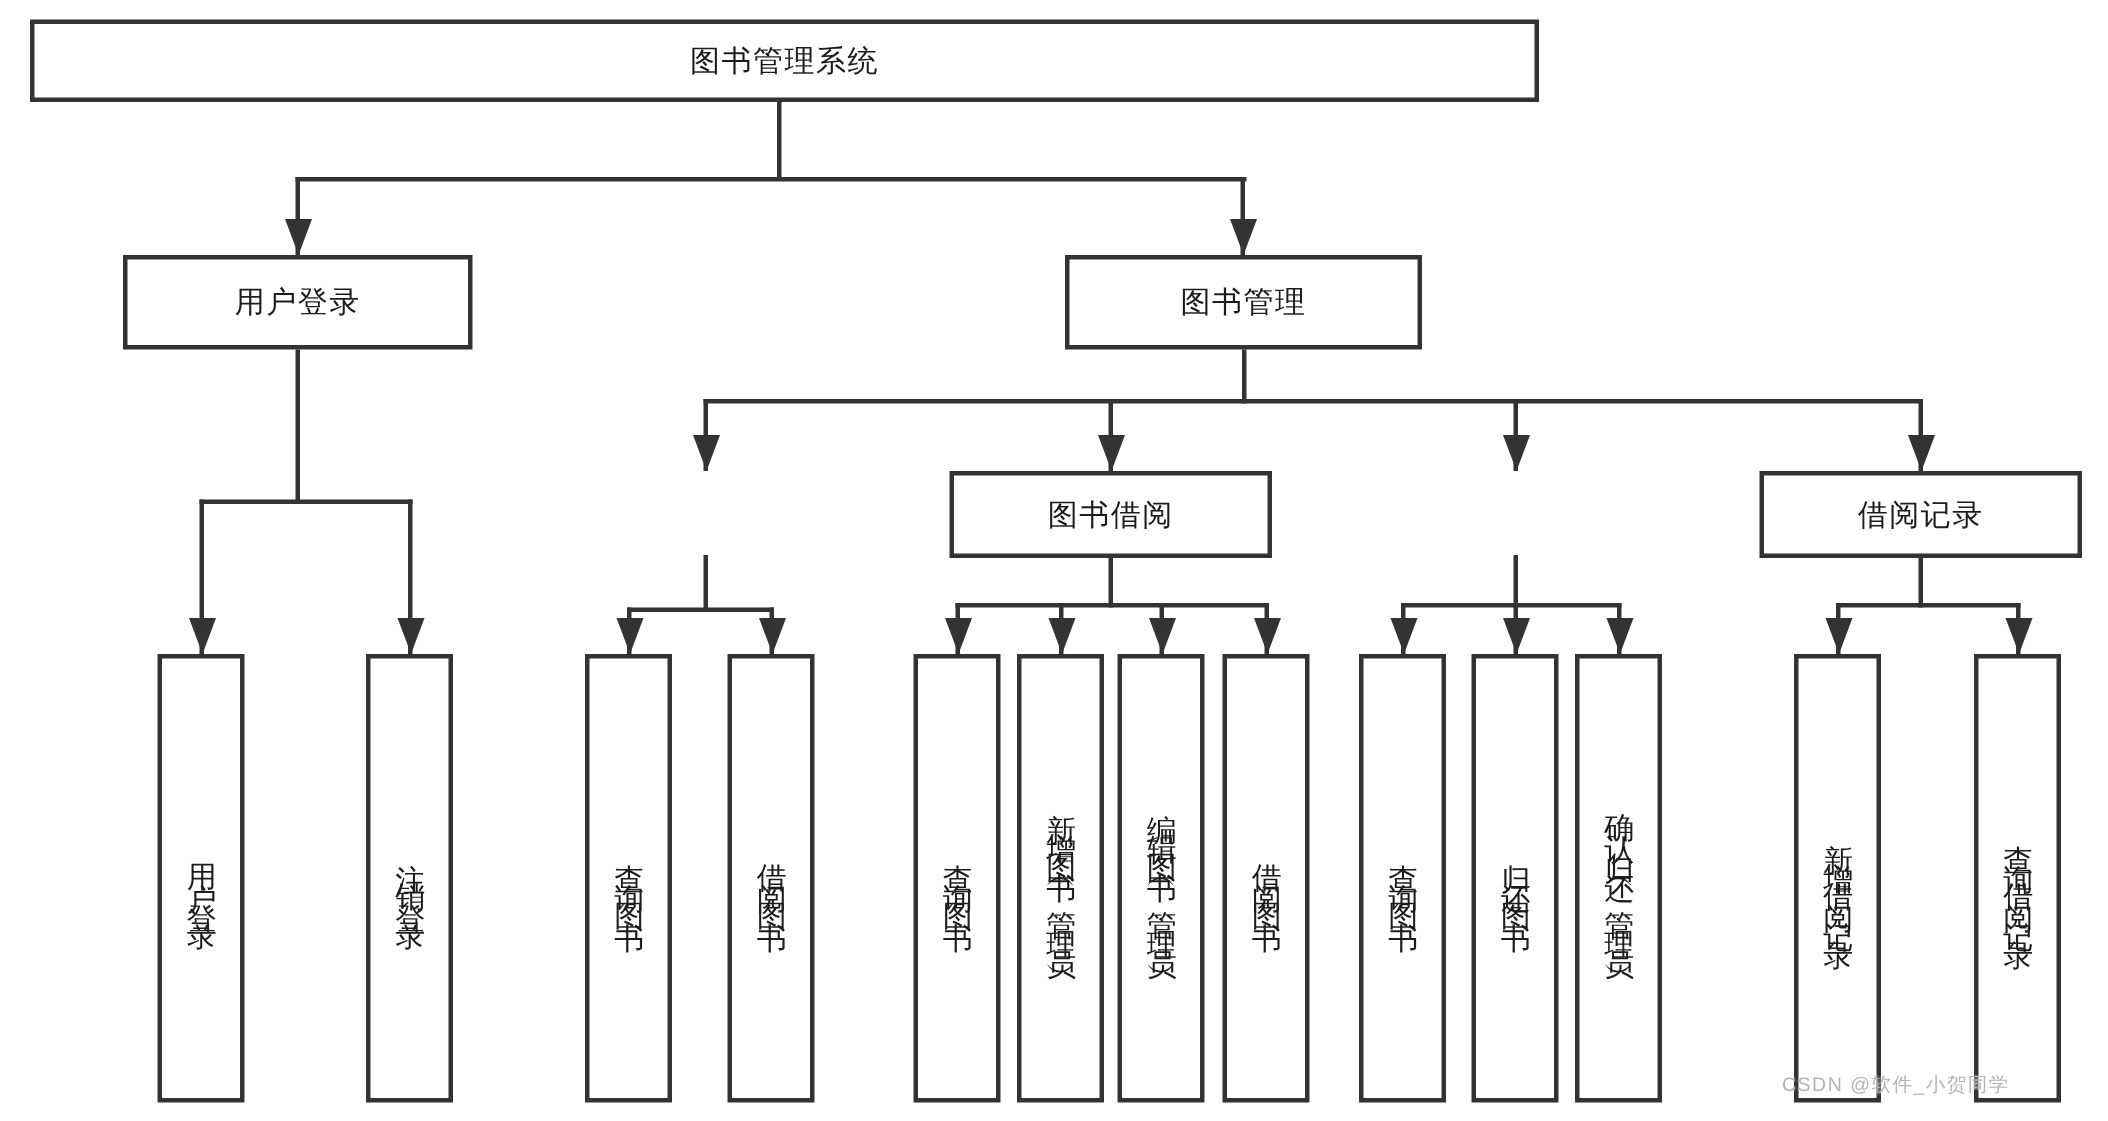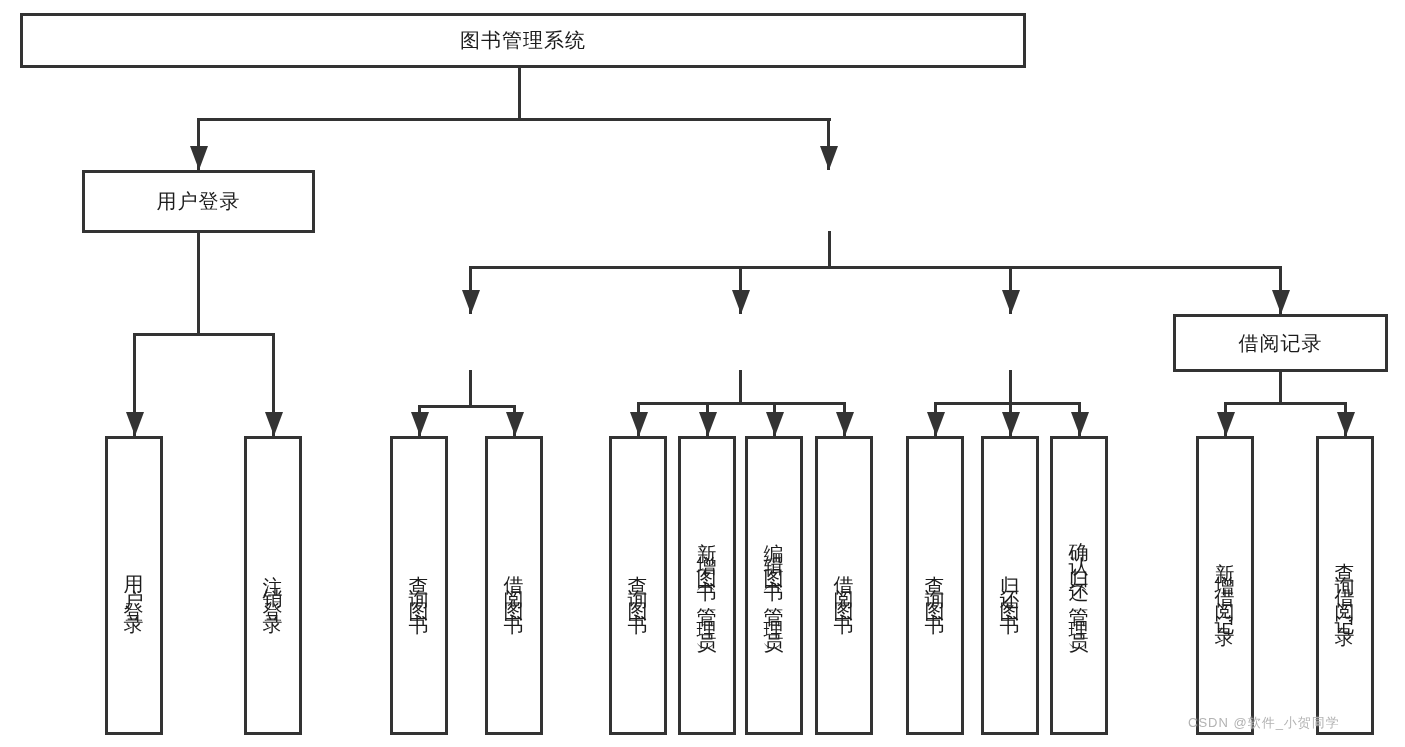--- a/index.html
+++ b/index.html
@@ -81,6 +81,7 @@
   <div class="arrow" style="left:827px;top:118px;height:52px;"></div>
 
   <div class="box" style="left:82px;top:170px;width:233px;height:63px;">用户登录</div>
+  <div class="box" style="left:710px;top:170px;width:238px;height:63px;">图书管理</div>
 
   <div class="vline" style="left:197px;top:231px;height:105px;"></div>
   <div class="hline" style="left:133px;top:333px;width:142px;"></div>

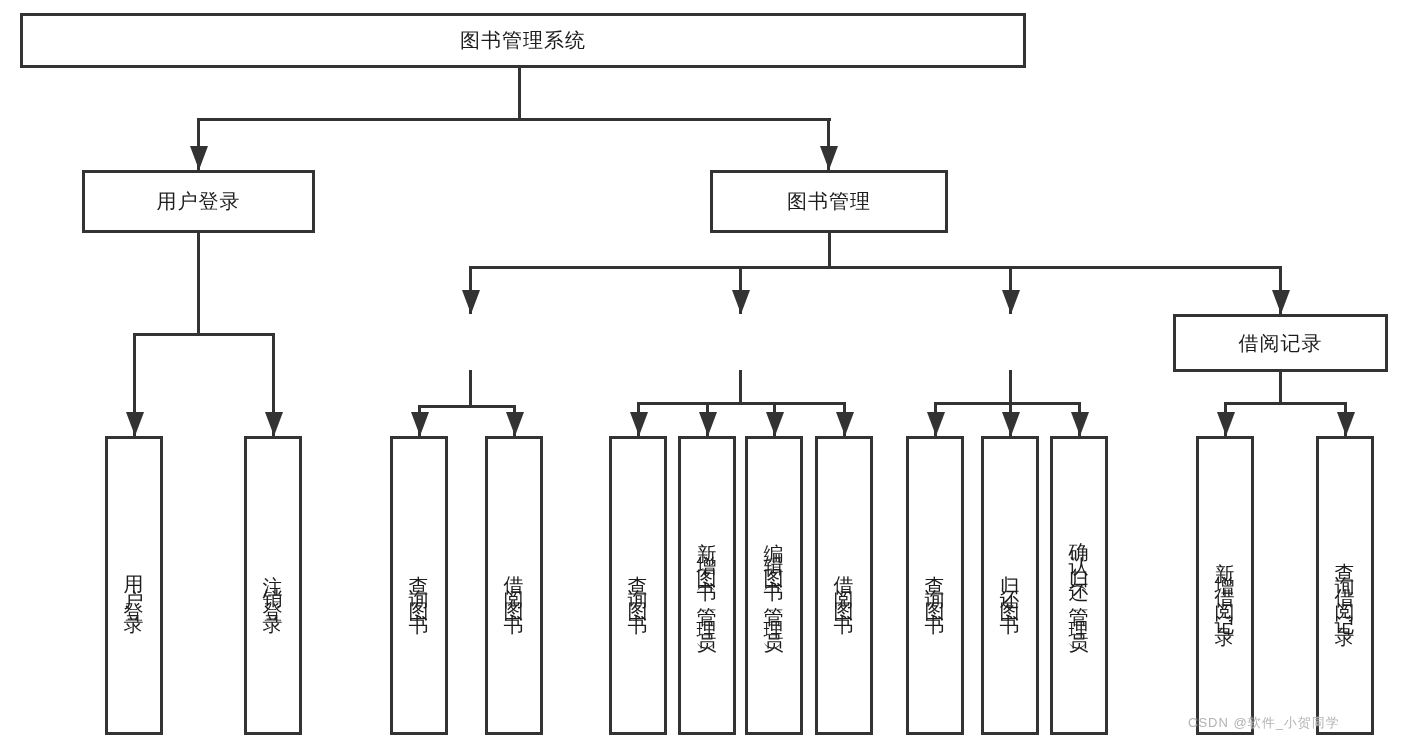--- a/index.html
+++ b/index.html
@@ -95,6 +95,7 @@
   <div class="arrow" style="left:1009px;top:266px;height:48px;"></div>
   <div class="arrow" style="left:1279px;top:266px;height:48px;"></div>
 
+  <div class="box" style="left:633px;top:314px;width:215px;height:58px;">图书借阅</div>
   <div class="box" style="left:1173px;top:314px;width:215px;height:58px;">借阅记录</div>
 
   <div class="vline" style="left:469px;top:370px;height:38px;"></div>

